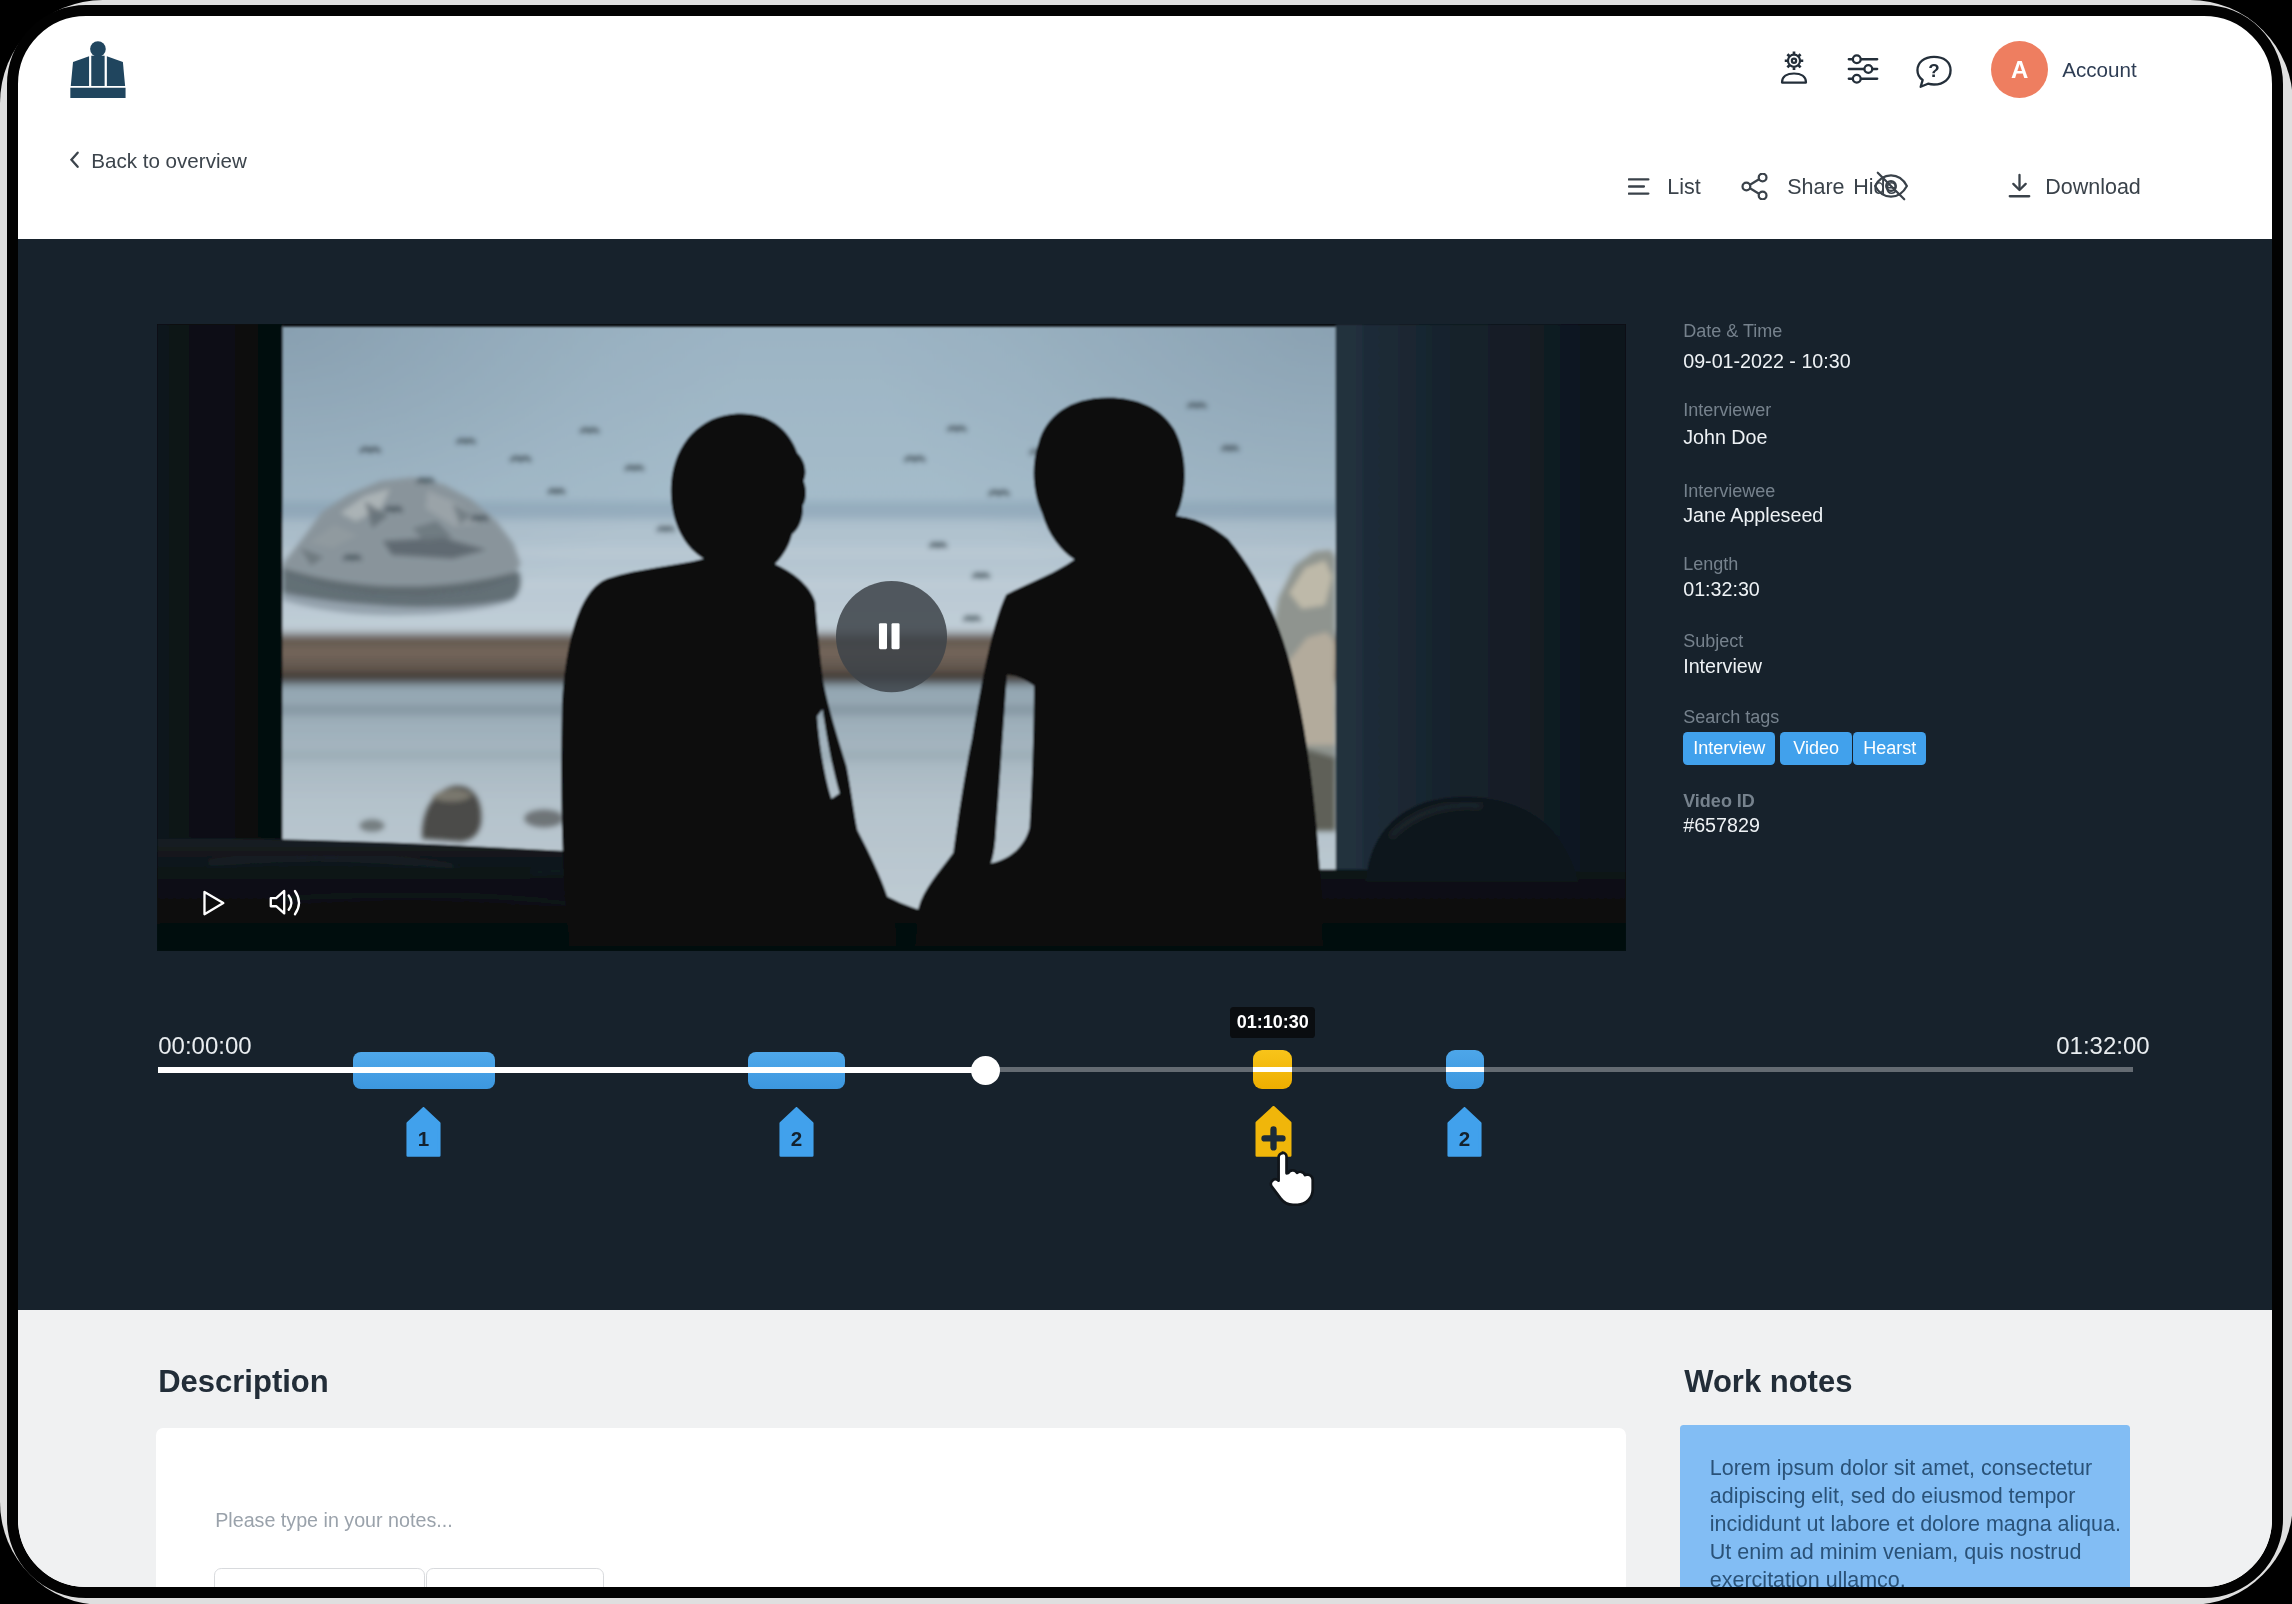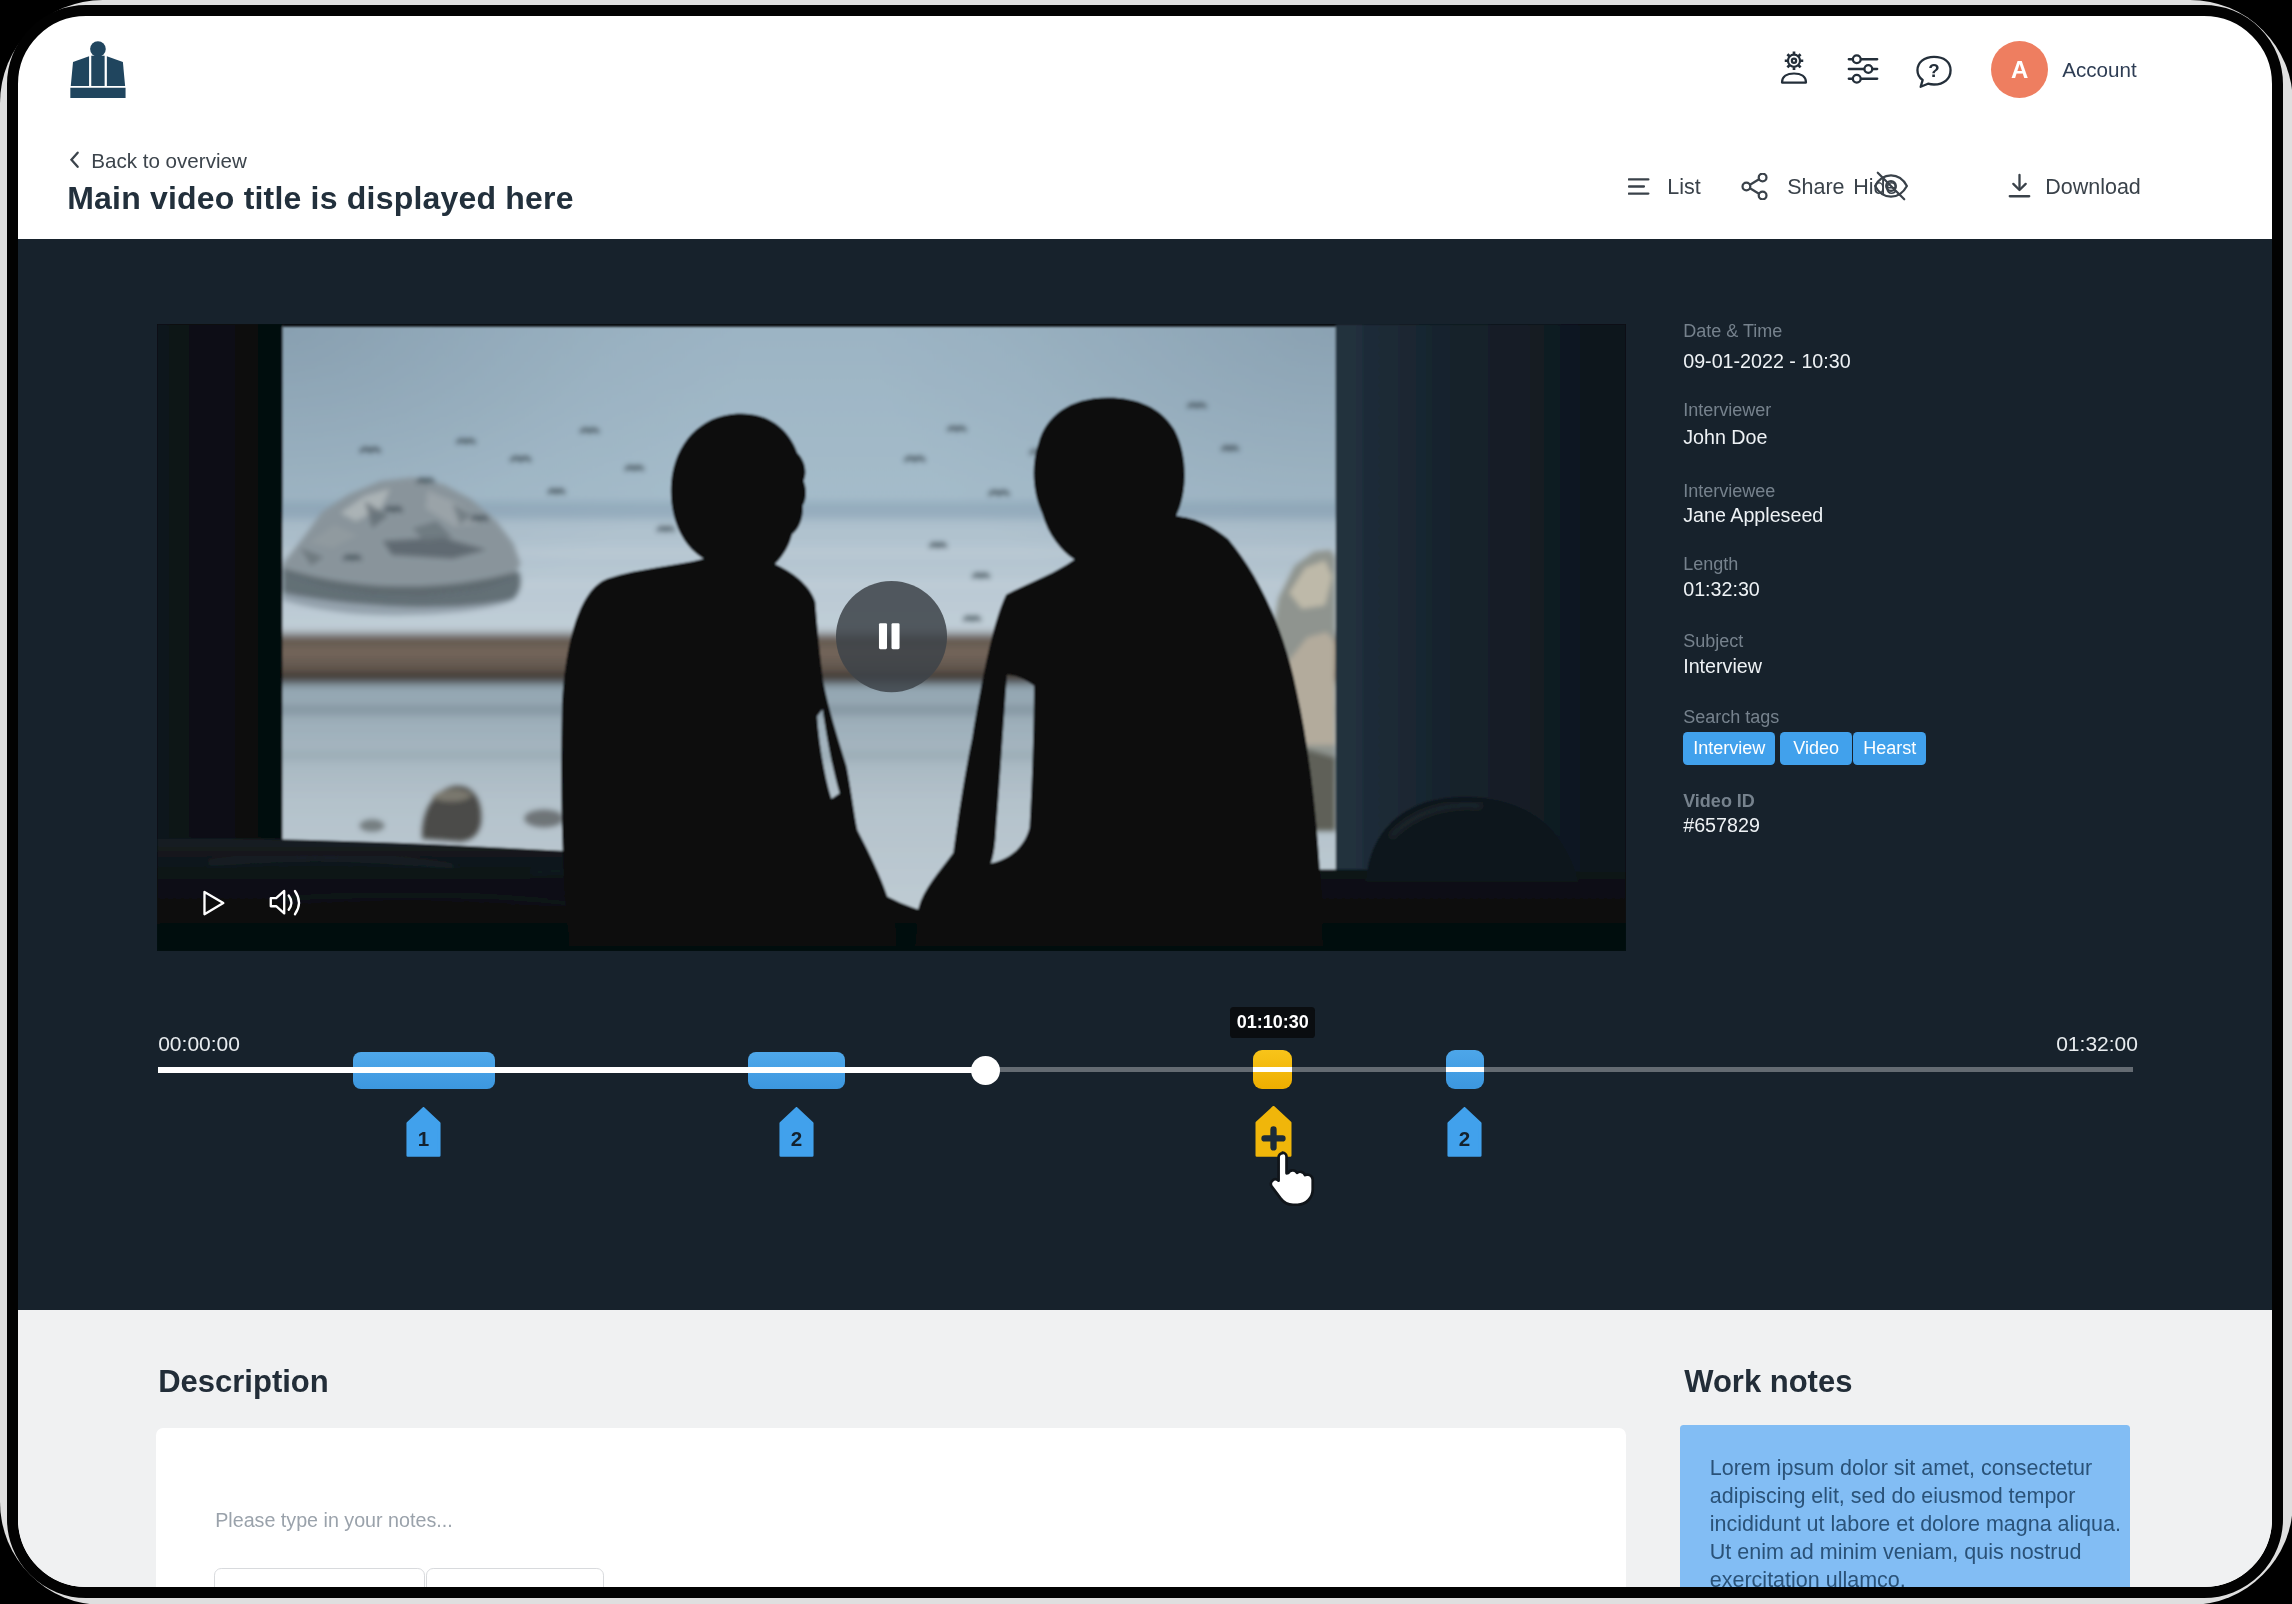--- a/index.html
+++ b/index.html
@@ -59,7 +59,6 @@
         <path d="M12 4 L5 12 L12 20" fill="none" stroke="#3c444c" stroke-width="2.6" stroke-linecap="round"></path>
       </svg>
   <div class="backlink">Back to overview</div>
-  <div class="title">Main video title is displayed here</div>
 
   <svg class="abs" style="left:1779px; top:50px;" width="32" height="36" viewBox="0 0 36 40">
     <g fill="none" stroke="#242f3a" stroke-width="2.5">

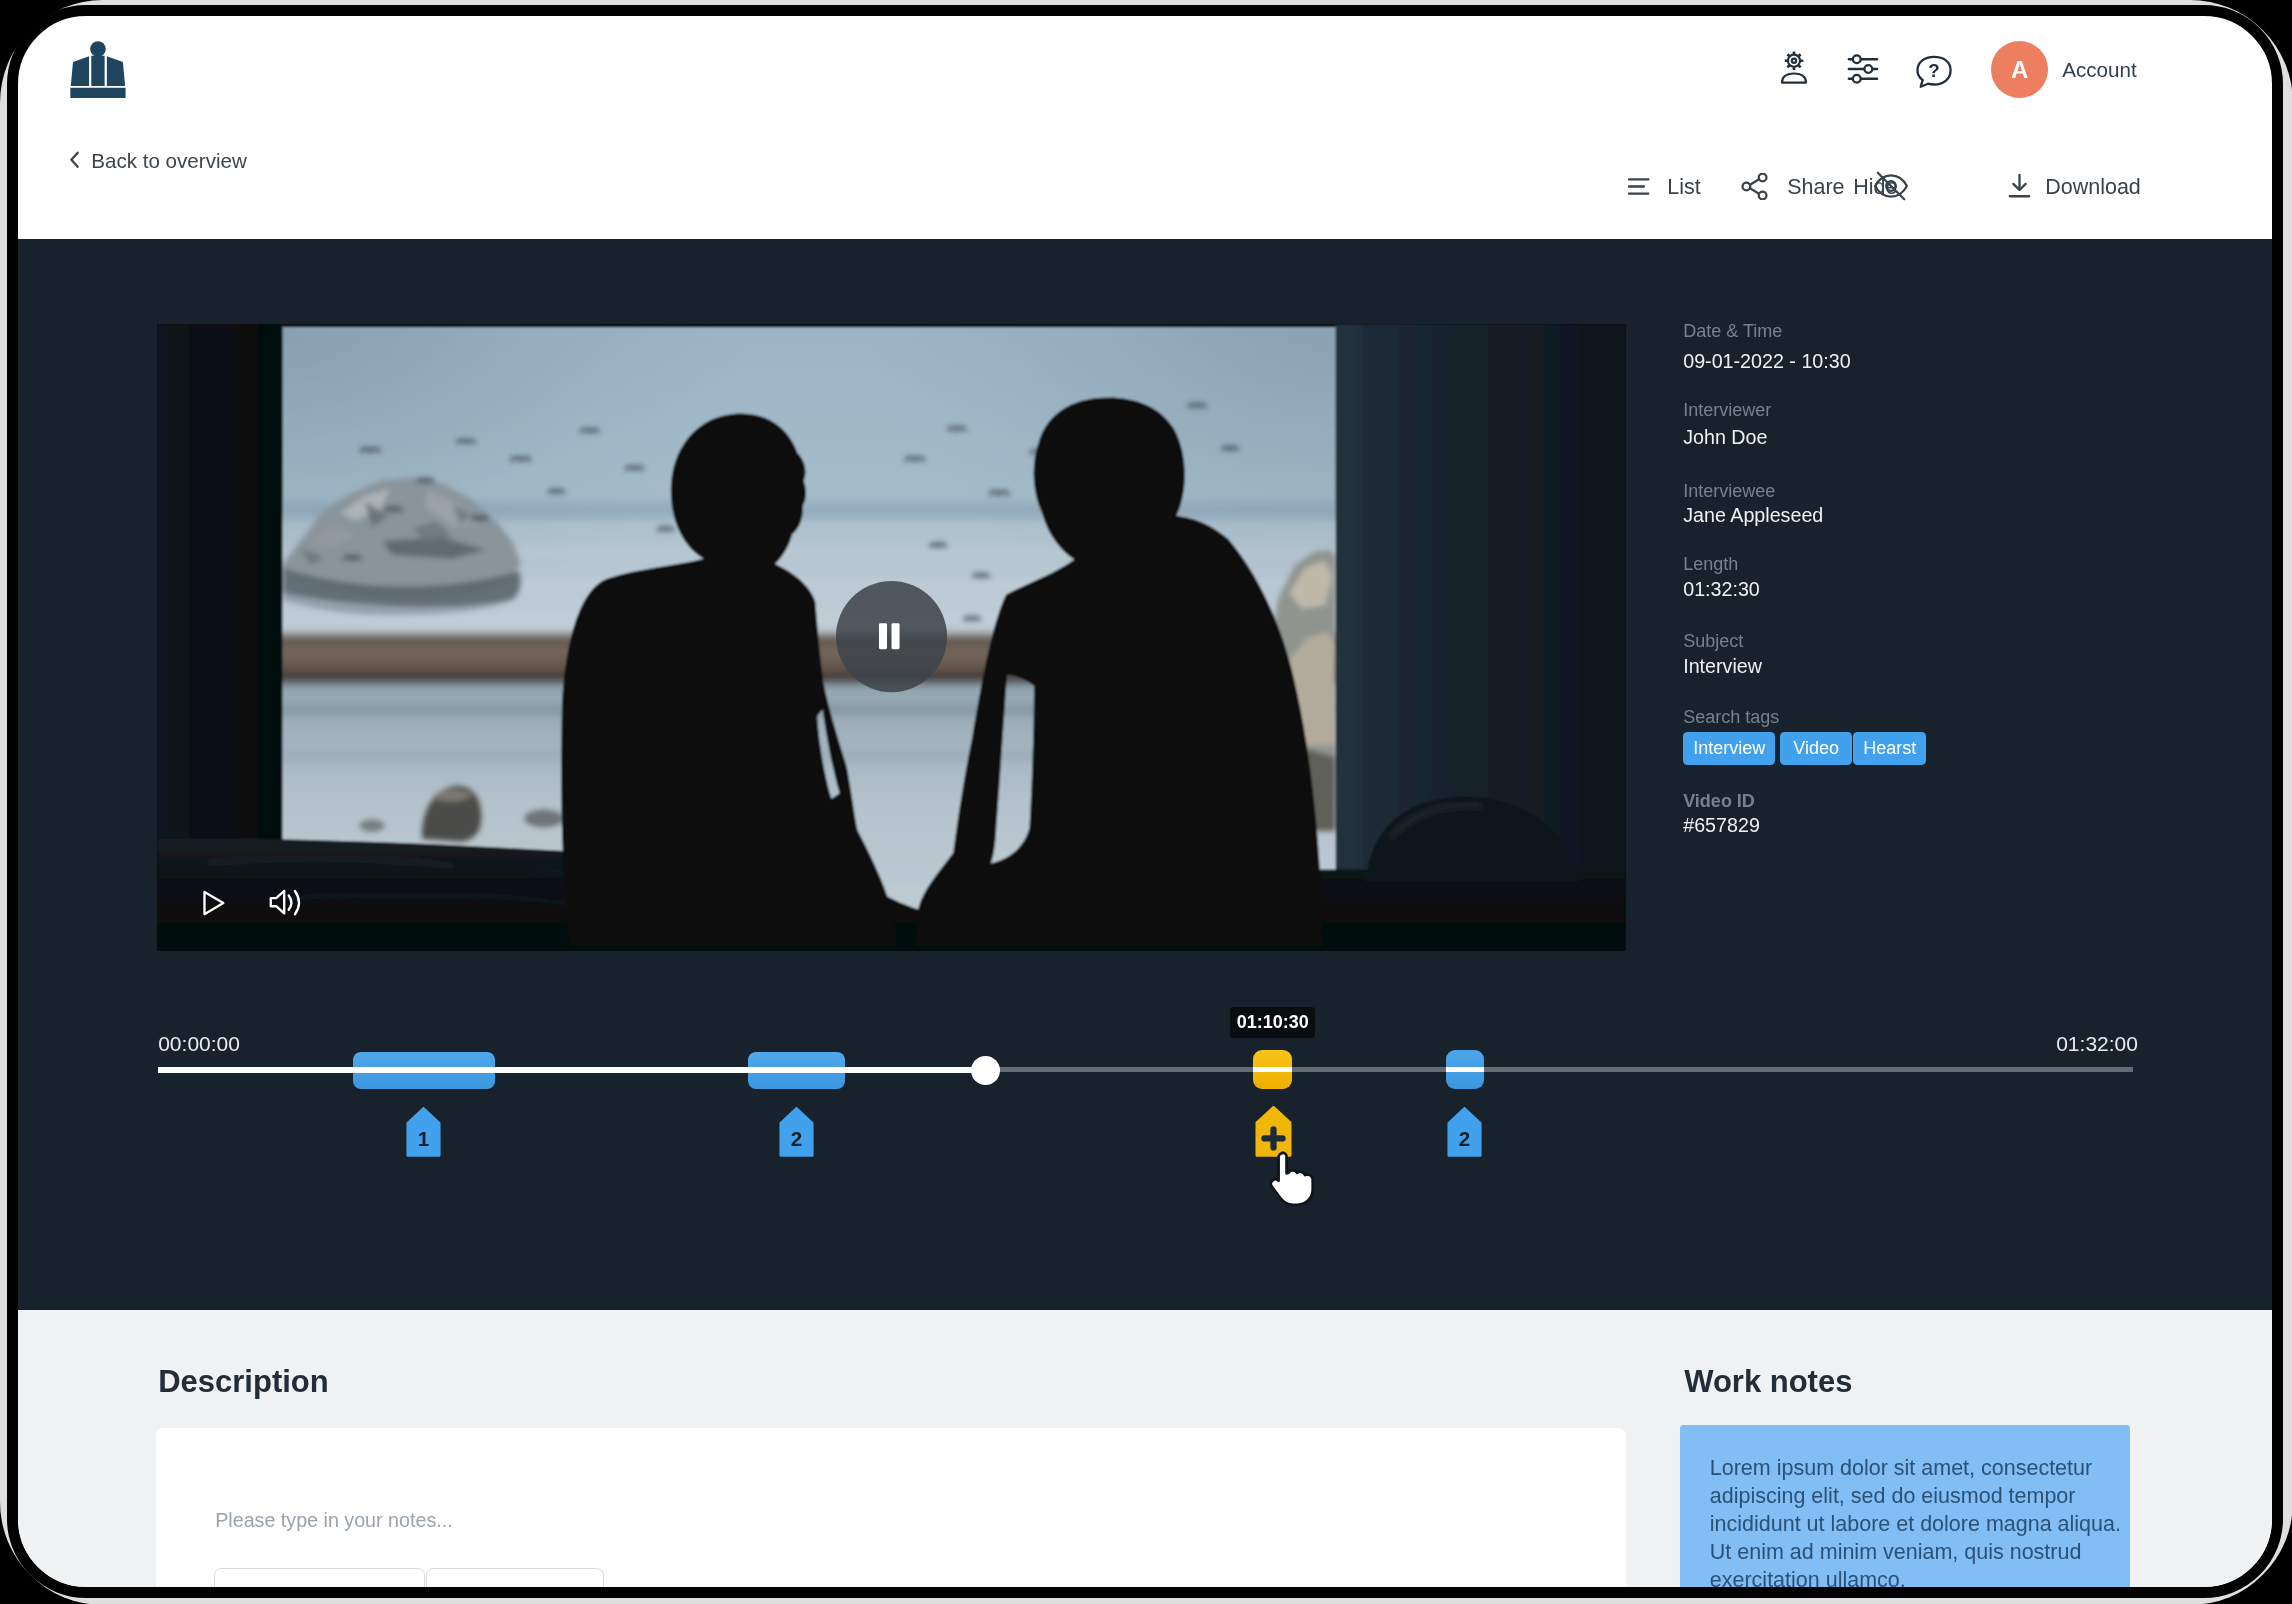--- a/index.html
+++ b/index.html
@@ -24,7 +24,7 @@
   .mvalue { position:absolute; left:1684px; font-size:19.7px; color:#eef2f5; }
   .chip { position:absolute; top:733px; height:33px; background:#41a1ec; border-radius:4.5px; color:#fff; font-size:18px; line-height:33px; text-align:center; }
 
-  .tl-lbl { position:absolute; top:1033px; font-size:21px; color:#e8ecef;text-align:center; }
+  .tl-lbl { position:absolute; top:1033px; font-size:24px; color:#e8ecef;text-align:center; }
   .seg { position:absolute; top:1053px; height:37px; border-radius:8px; background:linear-gradient(#4fa8ea,#3c97df); }
   .marker { position:absolute; top:1051px; width:39px; height:39px; border-radius:9px; }
   .tooltip { position:absolute; left:1231px; top:1008px; width:85px; height:31px; background:#0a0d10; border-radius:3.6px; color:#fff; font-size:18px; font-weight:700; text-align:center; line-height:31px; }

